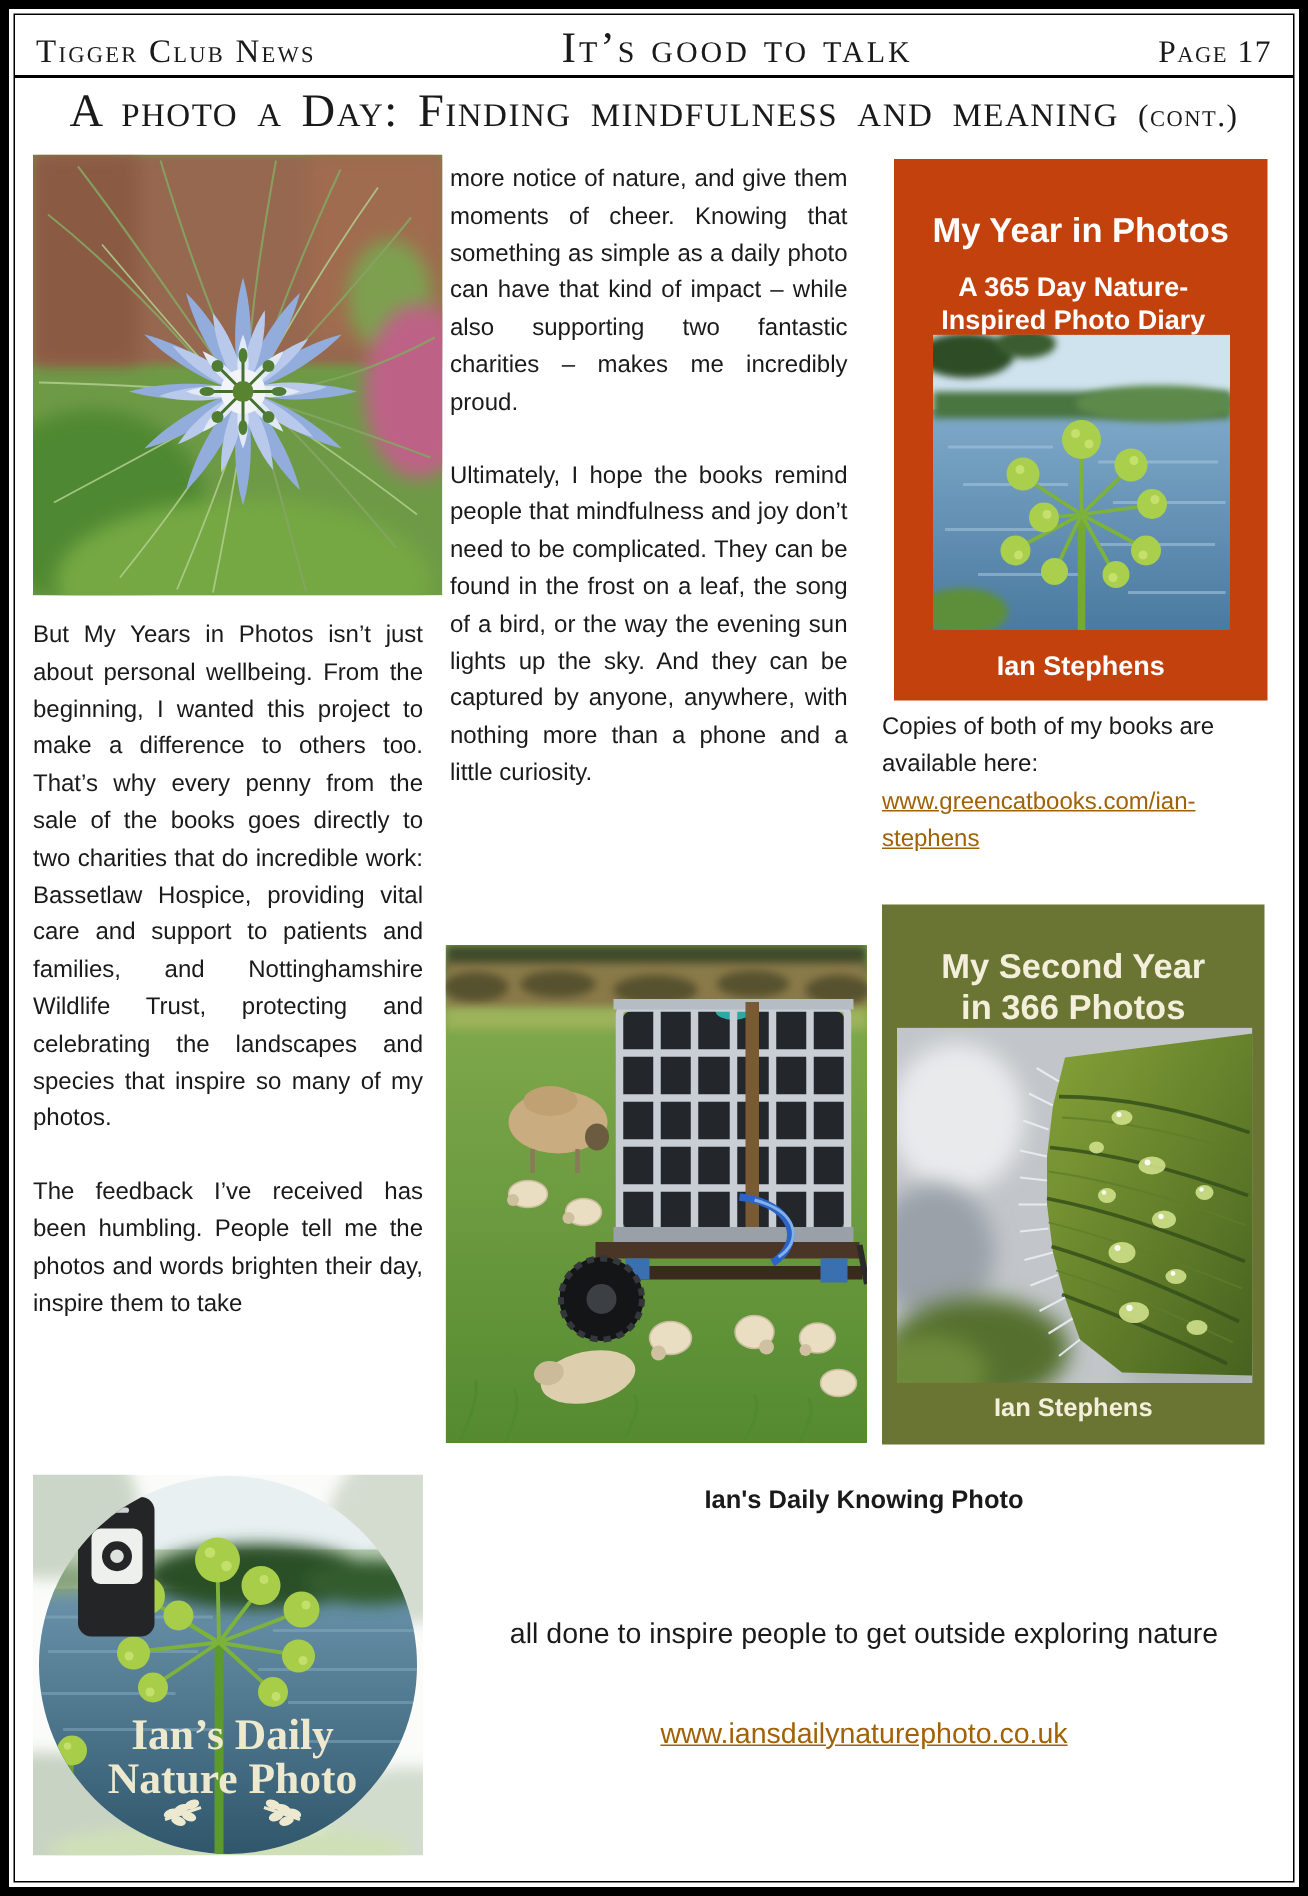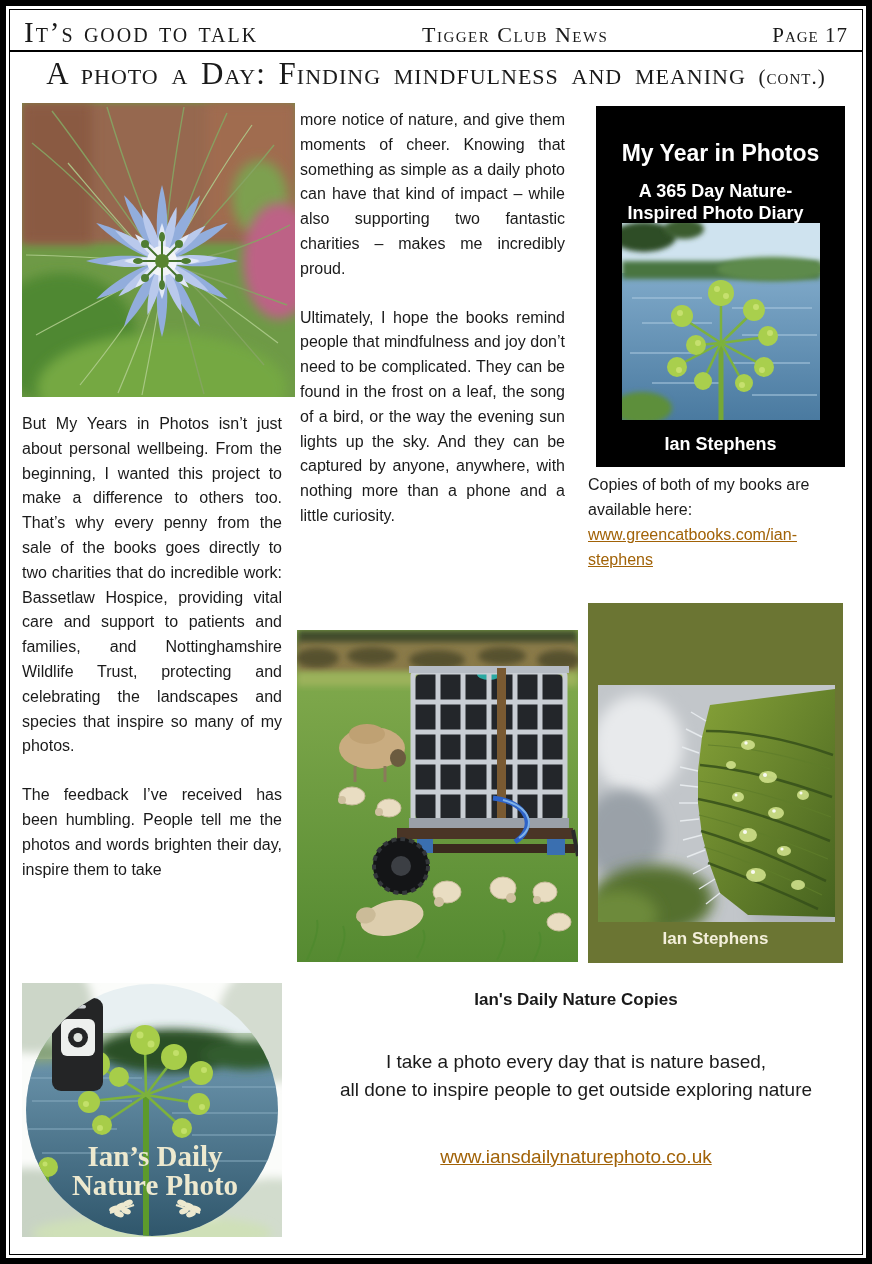--- a/index.html
+++ b/index.html
@@ -43,8 +43,8 @@
 <div class="frame-inner"></div>
 
 <div class="header">
+  <span class="sc hdr-left">Tigger Club News</span>
   <span class="sc hdr-center">It’s good to talk</span>
-  <span class="sc hdr-left">Tigger Club News</span>
   <span class="sc hdr-right">Page 17</span>
 </div>
 <div class="hdr-rule"></div>

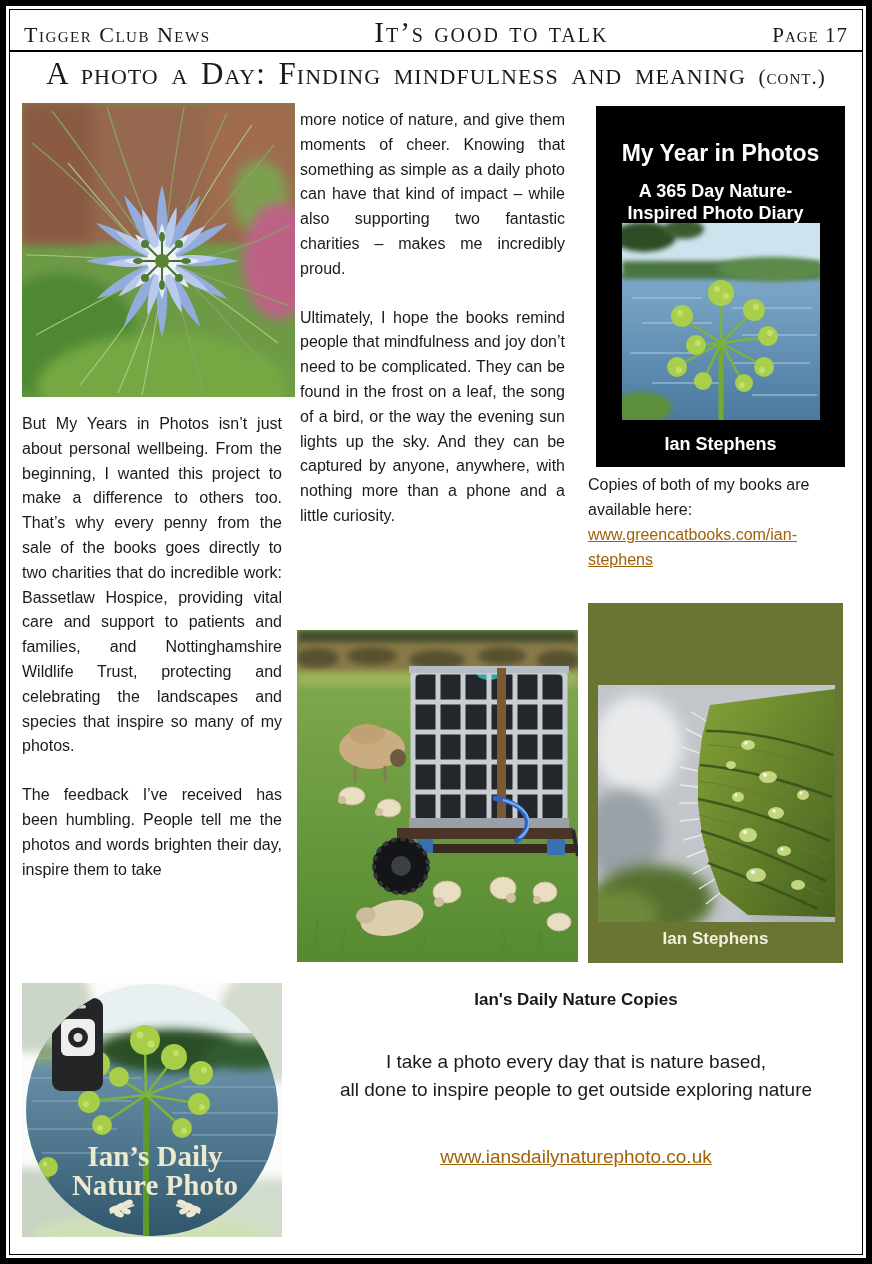--- a/index.html
+++ b/index.html
@@ -22,7 +22,7 @@
   .cover{position:absolute;text-align:center;color:#ffffff;font-weight:bold;}
   .cover .cv-photo{position:absolute;overflow:hidden;}
   .cover .cv-photo svg{display:block;width:100%;height:100%;}
-  .cover1{background:#000000;}
+  .cover1{background:#c2410c;}
   .cover1 .cv-title{position:absolute;top:34px;left:0;right:0;font-size:23px;}
   .cover1 .cv-sub{position:absolute;top:74px;left:0;right:10px;font-size:18px;line-height:22px;}
   .cover1 .cv-author{position:absolute;top:328px;left:0;right:0;font-size:18px;}

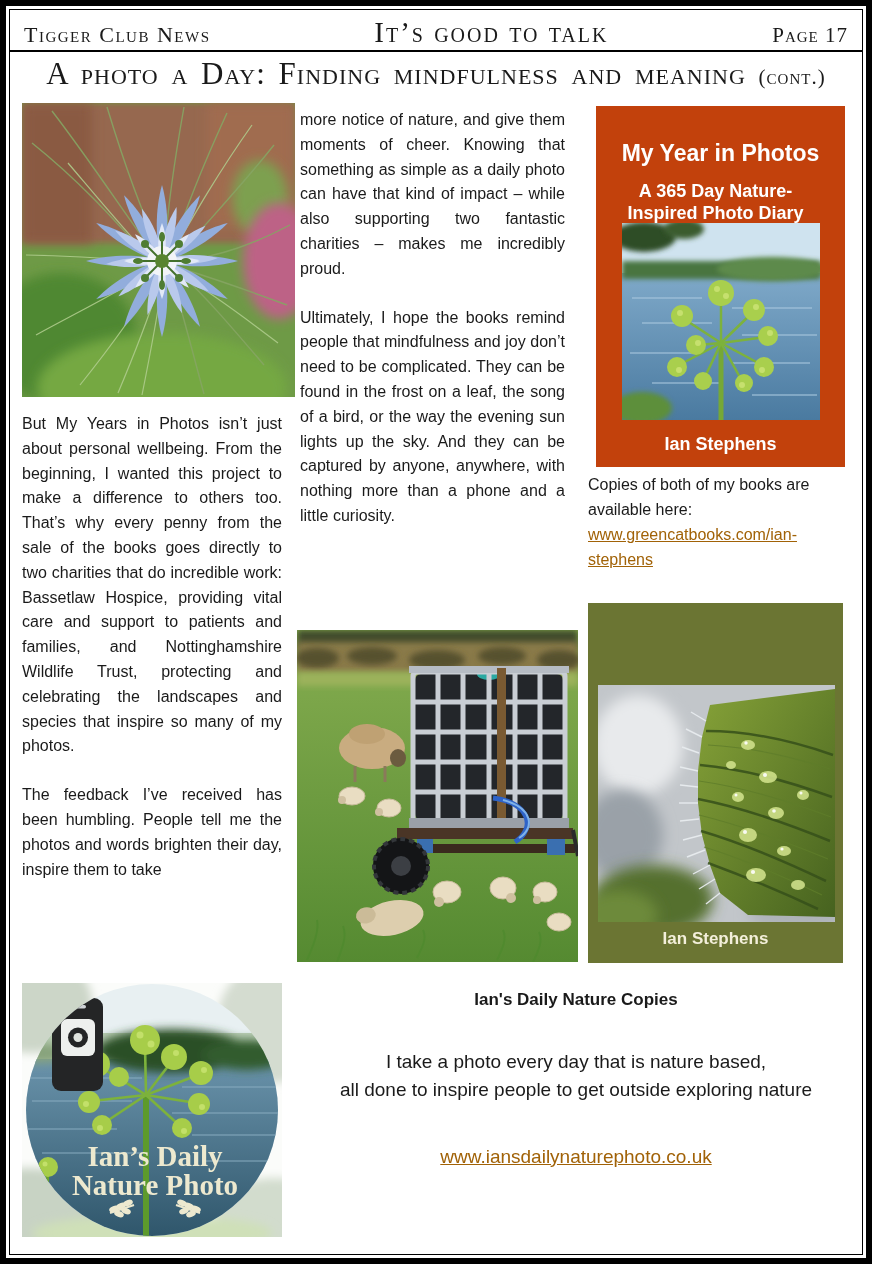--- a/index.html
+++ b/index.html
@@ -403,6 +403,10 @@
 </div>
 
 <div class="cover cover2" style="left:588px;top:603px;width:255px;height:360px;">
+  <div class="cv-title">
+    <span>My Second Year</span><br>
+    <span>in 366 Photos</span>
+  </div>
   <div class="cv-photo" style="left:10px;top:82px;width:237px;height:237px;">
     <svg viewBox="0 0 237 237">
       <defs>

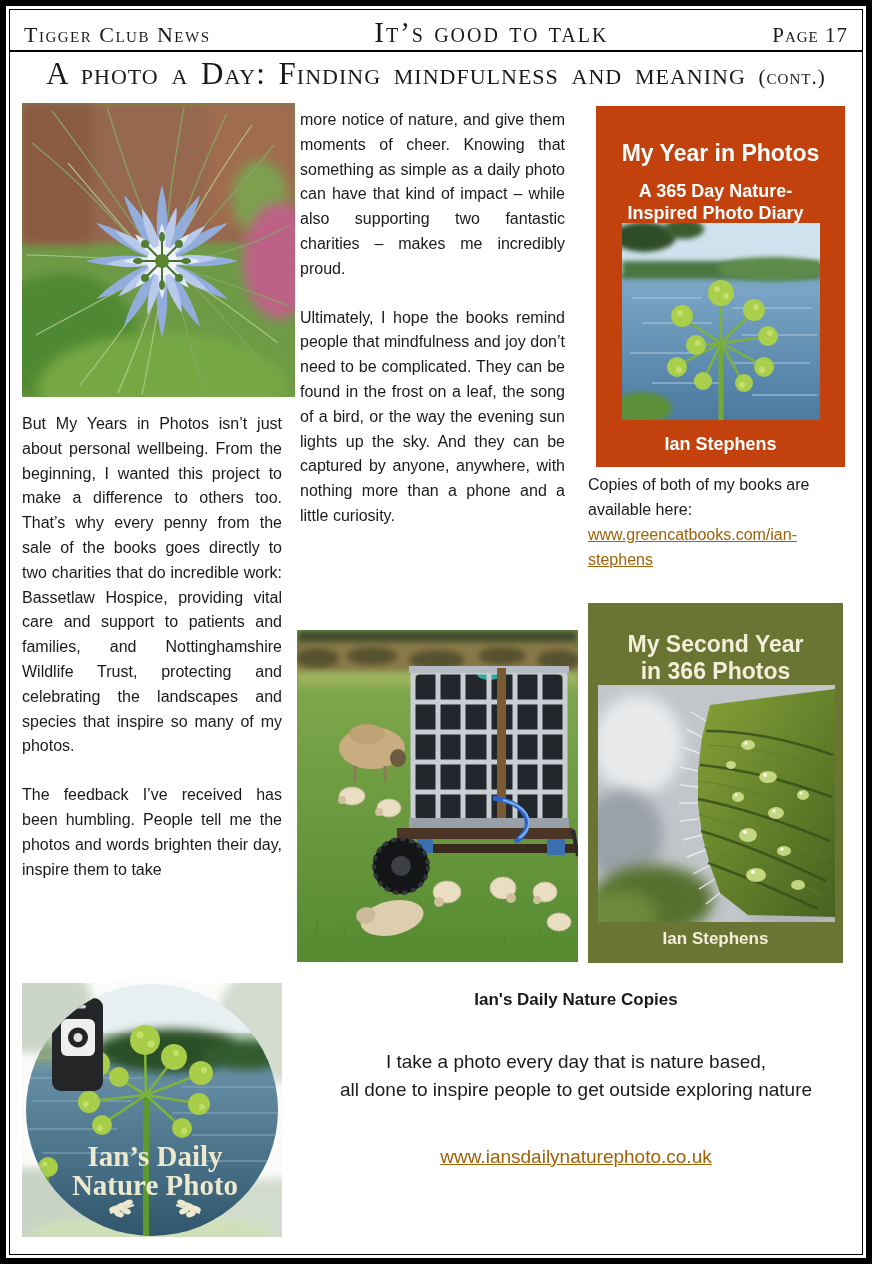--- a/index.html
+++ b/index.html
@@ -595,7 +595,7 @@
 </div>
 
 <div class="footer-text">
-  <p class="footer-heading">Ian's Daily Nature Copies</p>
+  <p class="footer-heading">Ian's Daily Knowing Photo</p>
   <div class="footer-body">
     <span>I take a photo every day that is nature based,</span><br>
     <span>all done to inspire people to get outside exploring nature</span>

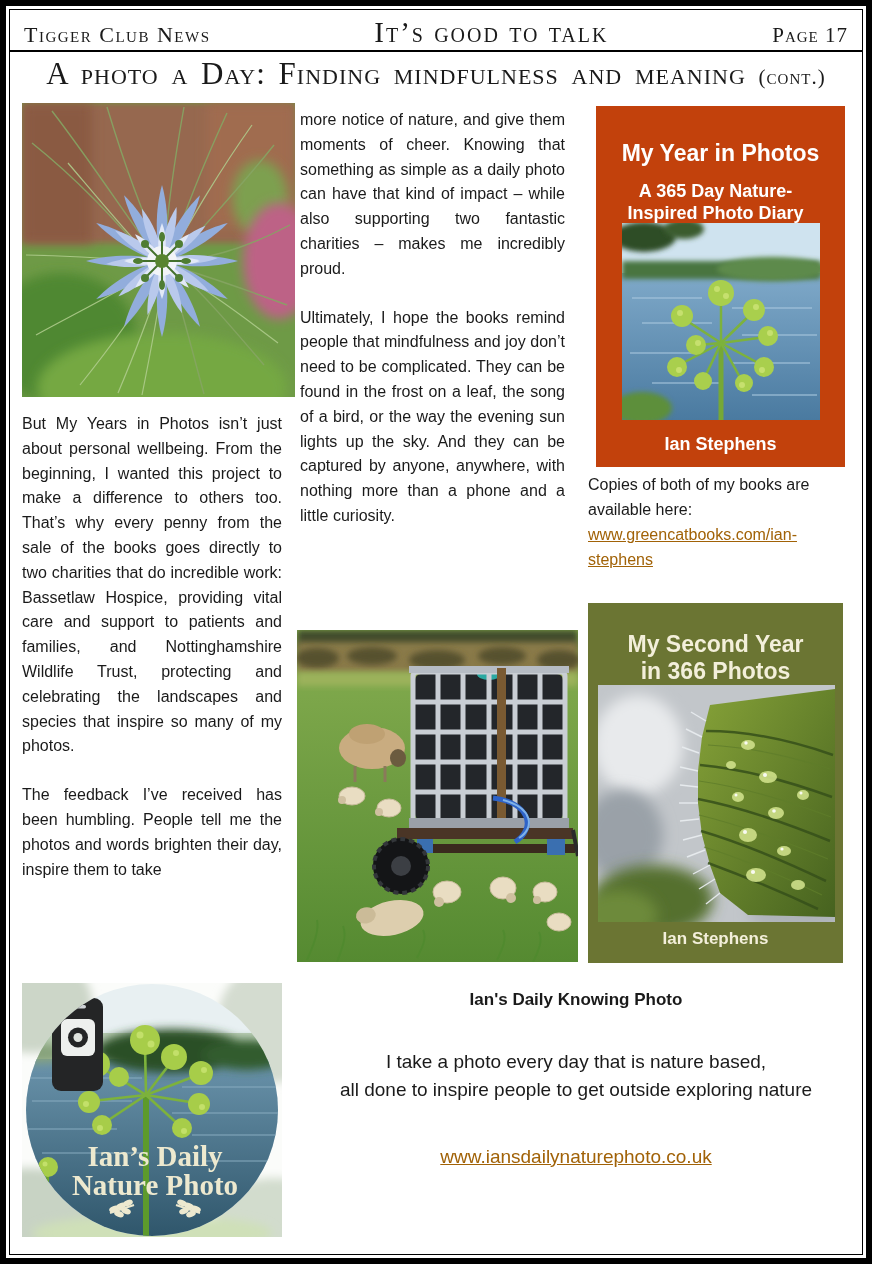--- a/index.html
+++ b/index.html
@@ -597,7 +597,7 @@
 <div class="footer-text">
   <p class="footer-heading">Ian's Daily Knowing Photo</p>
   <div class="footer-body">
-    <span>I take a photo every day that is nature based,</span><br>
+    <br>
     <span>all done to inspire people to get outside exploring nature</span>
   </div>
   <div class="footer-link">

